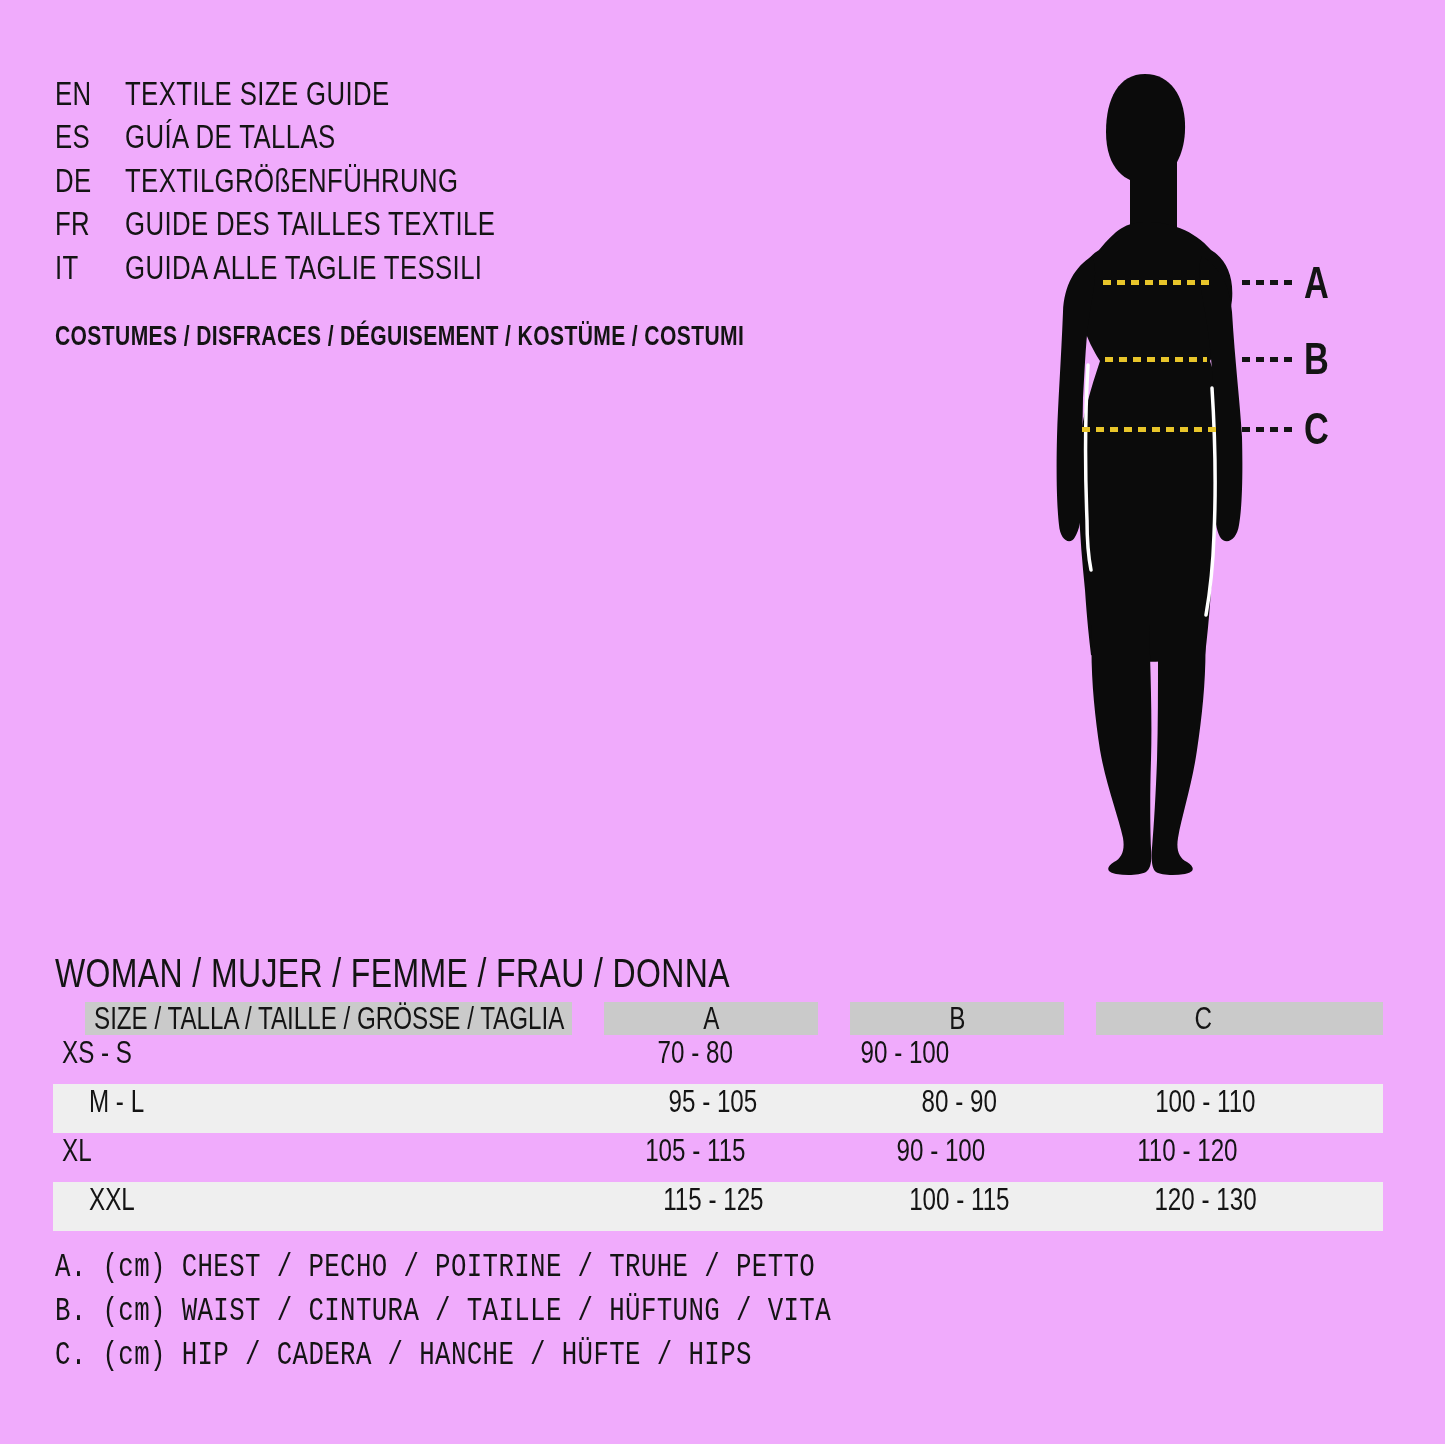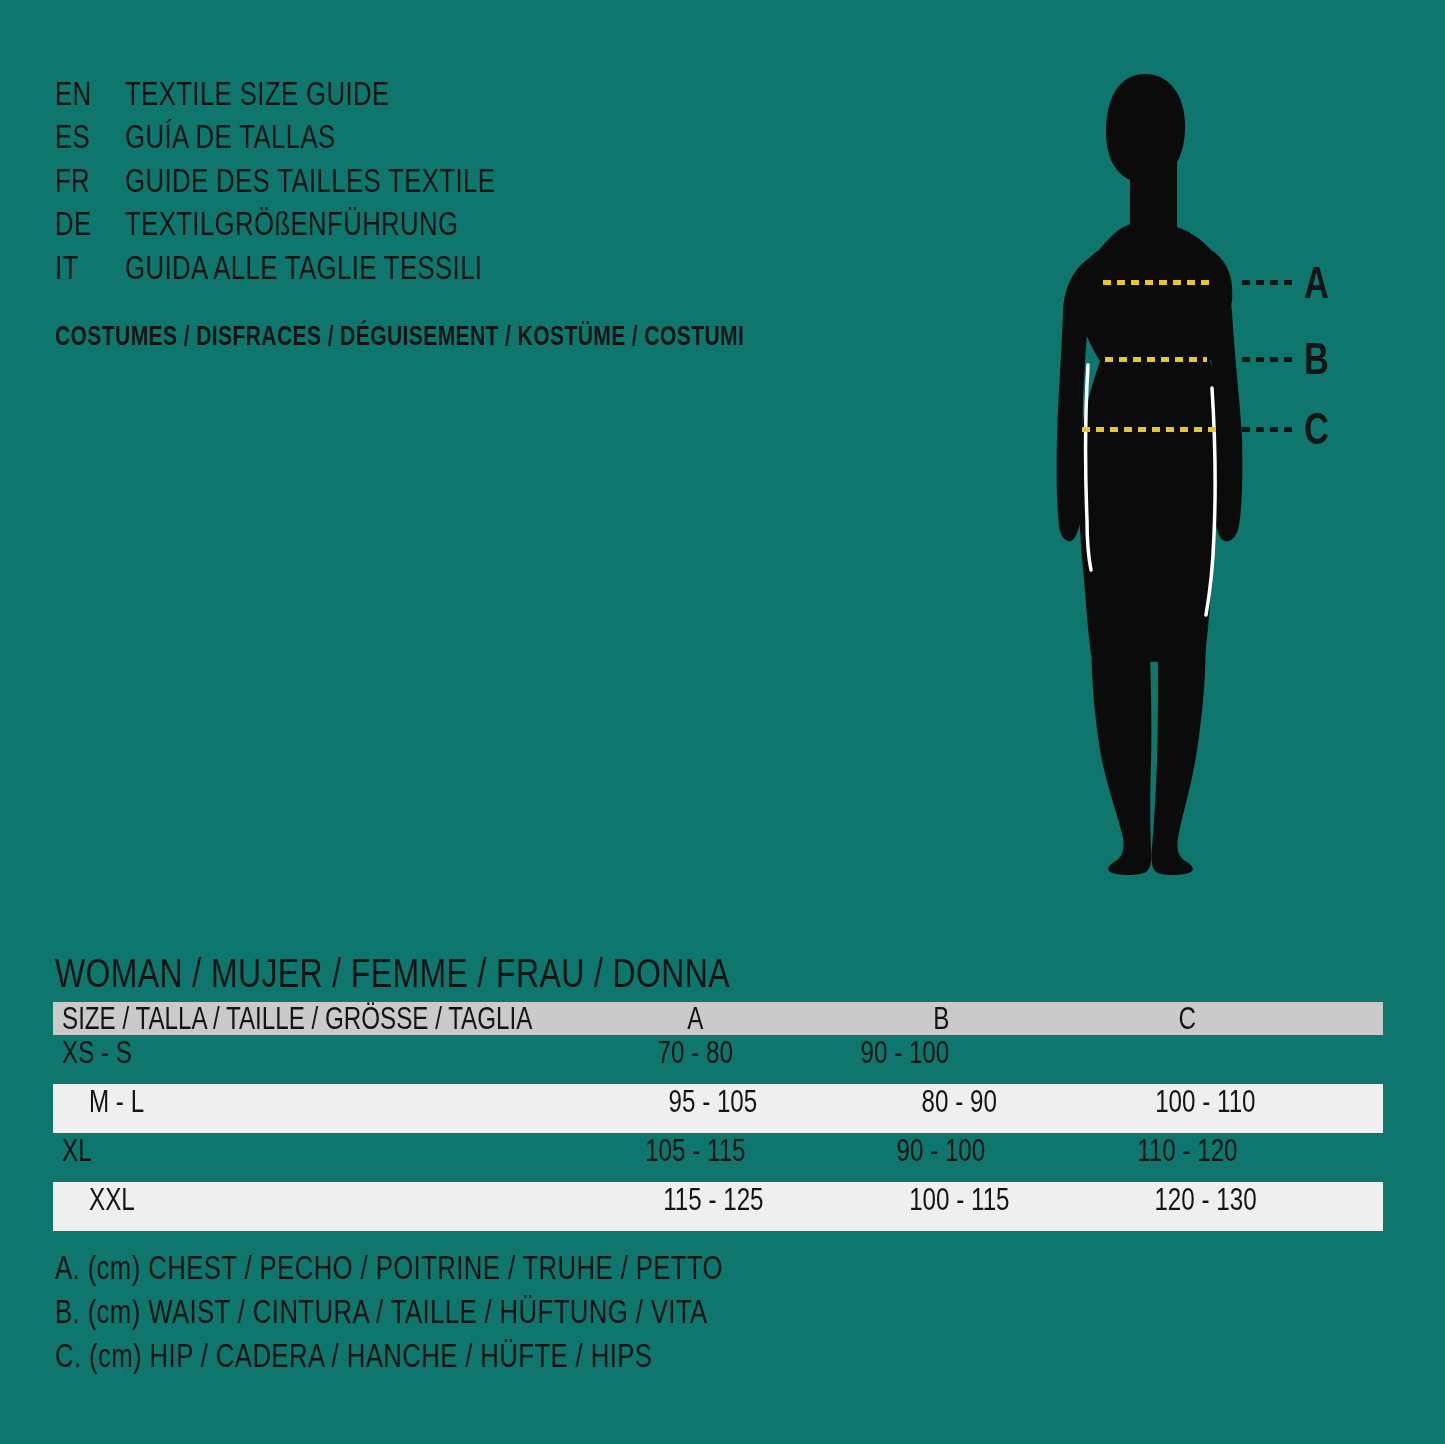--- a/index.html
+++ b/index.html
@@ -5,7 +5,7 @@
   * { margin:0; padding:0; box-sizing:border-box; }
   html,body { background:#ffffff; }
   body { width:1445px; height:1444px; font-family:"Liberation Sans", sans-serif; color:#141414; }
-  .page { position:relative; width:1445px; height:1444px; background:#0f766e; overflow:hidden; }
+  .page { position:relative; width:1445px; height:1444px; background:#f0abfc; overflow:hidden; }
 
   
   .cnd  { display:inline-block; transform:scaleX(0.78); transform-origin:0 50%; white-space:nowrap; }

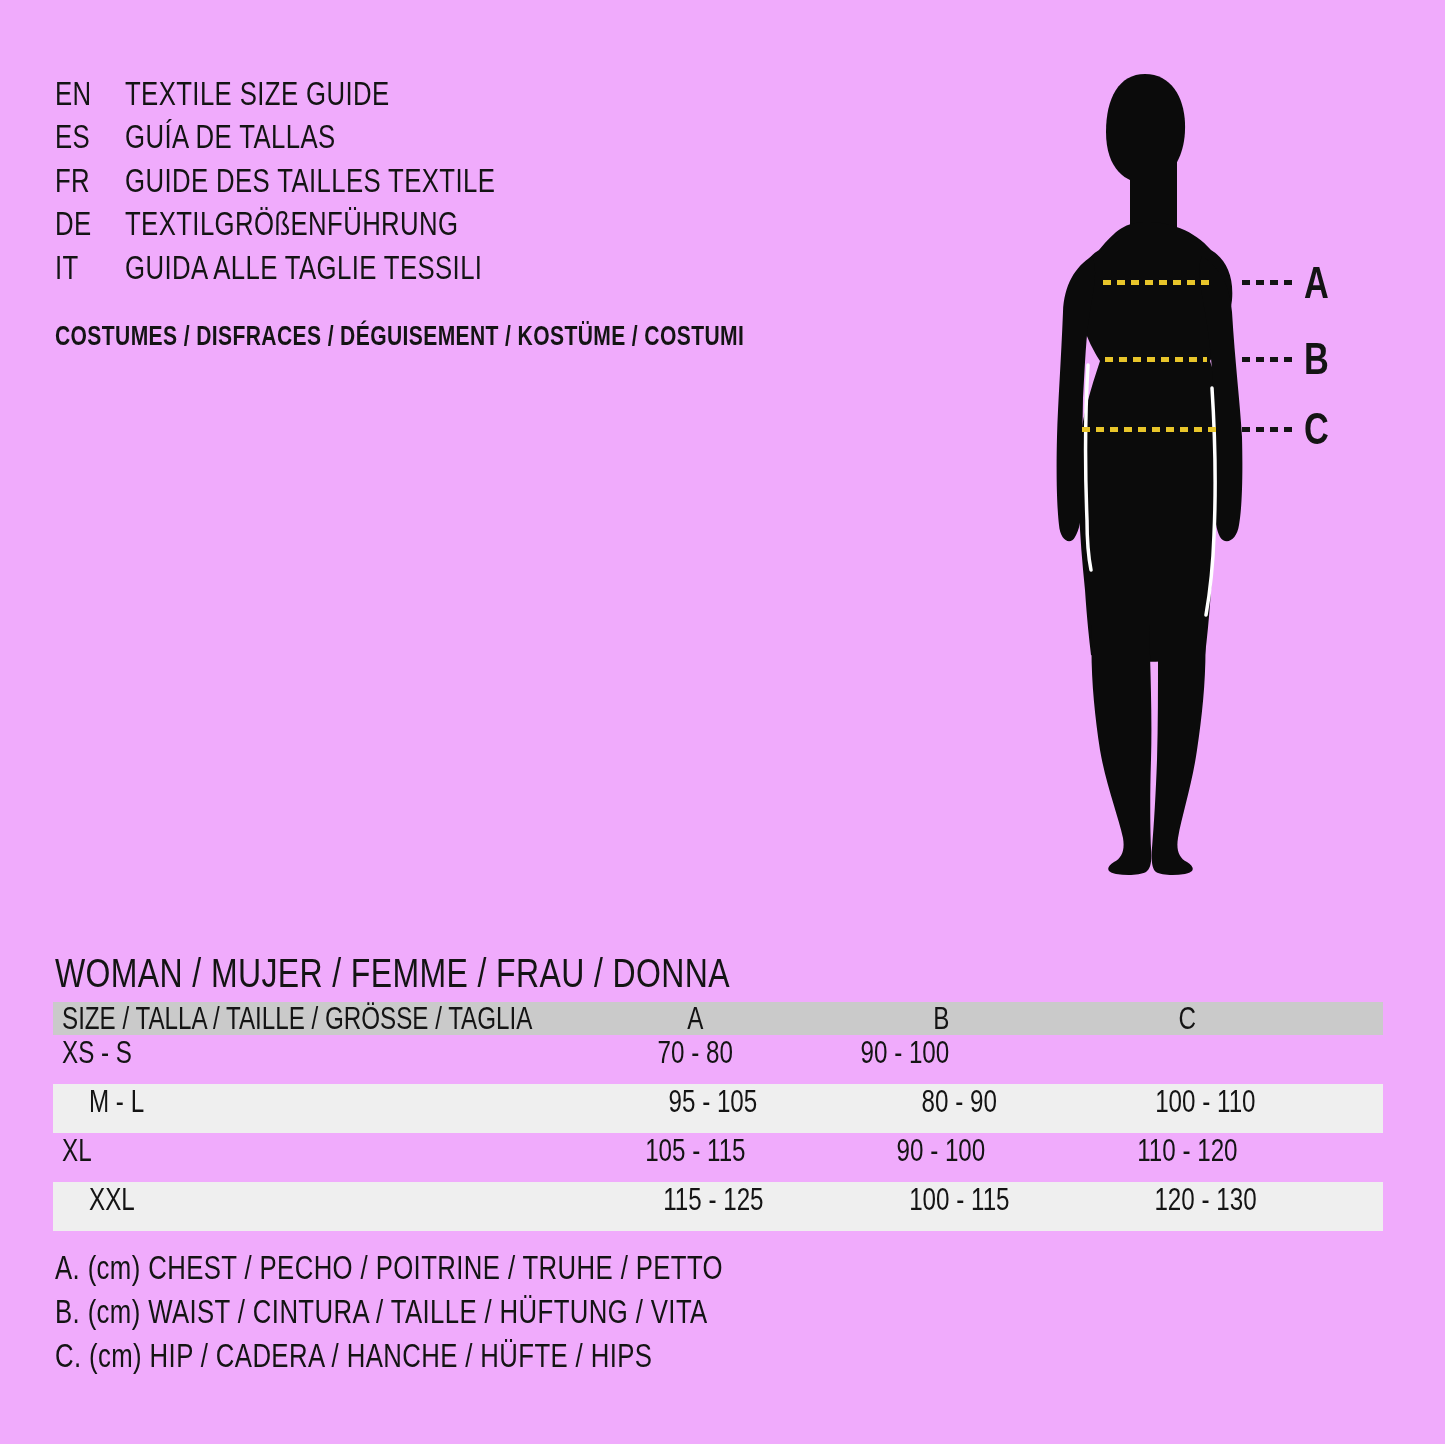--- a/index.html
+++ b/index.html
@@ -69,12 +69,12 @@
       <div><span class="cnd">GUÍA DE TALLAS</span></div>
     </div>
     <div class="lang-row">
+      <div class="lang-code"><span class="cnd">DE</span></div>
+      <div><span class="cnd">TEXTILGRÖßENFÜHRUNG</span></div>
+    </div>
+    <div class="lang-row">
       <div class="lang-code"><span class="cnd">FR</span></div>
       <div><span class="cnd">GUIDE DES TAILLES TEXTILE</span></div>
-    </div>
-    <div class="lang-row">
-      <div class="lang-code"><span class="cnd">DE</span></div>
-      <div><span class="cnd">TEXTILGRÖßENFÜHRUNG</span></div>
     </div>
     <div class="lang-row">
       <div class="lang-code"><span class="cnd">IT</span></div>

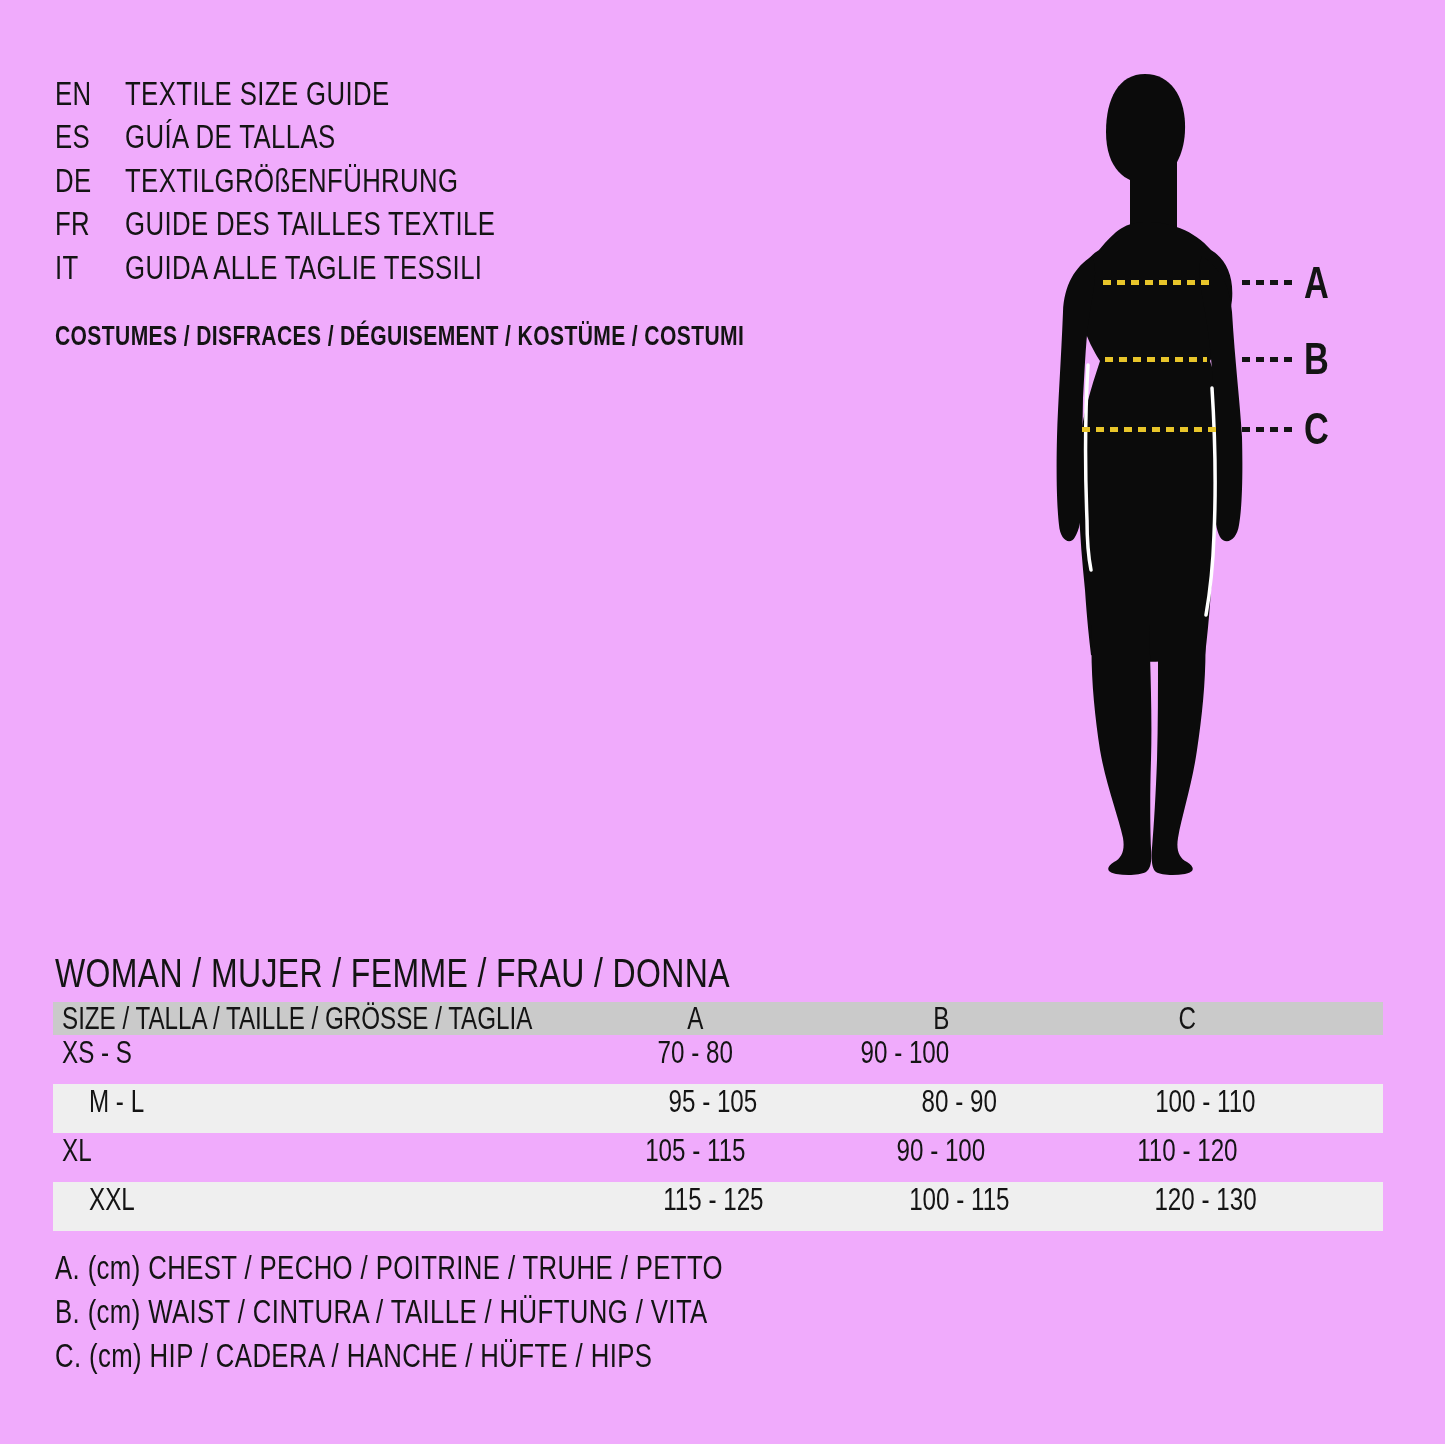--- a/index.html
+++ b/index.html
@@ -42,7 +42,7 @@
   .size-table { position:absolute; left:53px; top:1002px; width:1330px; font-size:31px; }
   .t-row { display:grid; grid-template-columns:519px 246px 246px 319px; }
   .t-head { height:33px; line-height:33px; }
-  .t-head .cell { background:#cacaca; }
+  .t-head .cell { background:#cacaca;margin-left:32px; }
   .t-body-row { height:49px; line-height:35px; }
   .t-body-row.striped .cell { background:#efefef;padding-left:36px; }
   .cell { overflow:hidden; }

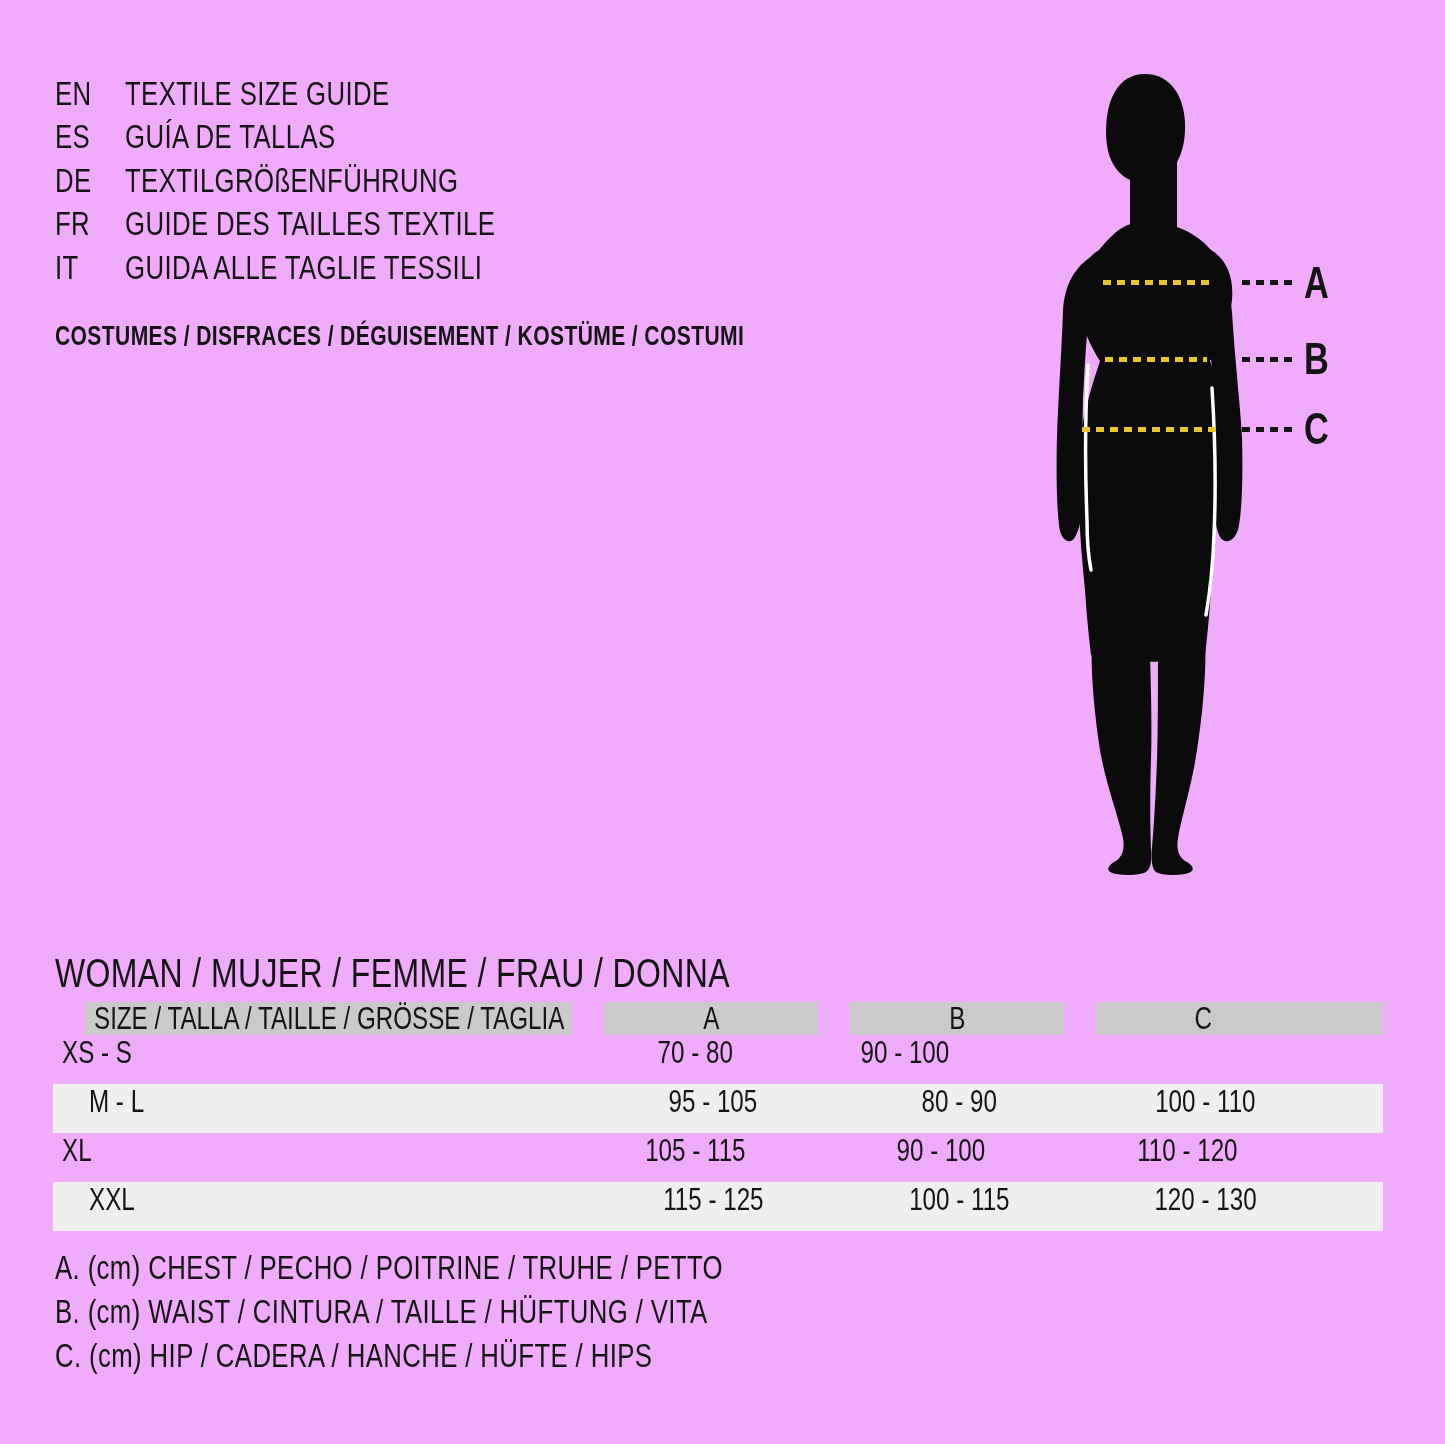--- a/index.html
+++ b/index.html
@@ -51,7 +51,7 @@
   .cell.last { padding-right:73px; }
 
   
-  .legend { position:absolute; left:55px; top:1246px; }
+  .legend { position:absolute; left:55px; top:1246px;font-family:Liberation Mono, monospace; }
   .legend-row { height:44px; line-height:44px; font-size:33px; letter-spacing:0.5px; }
 </style>
 </head>

